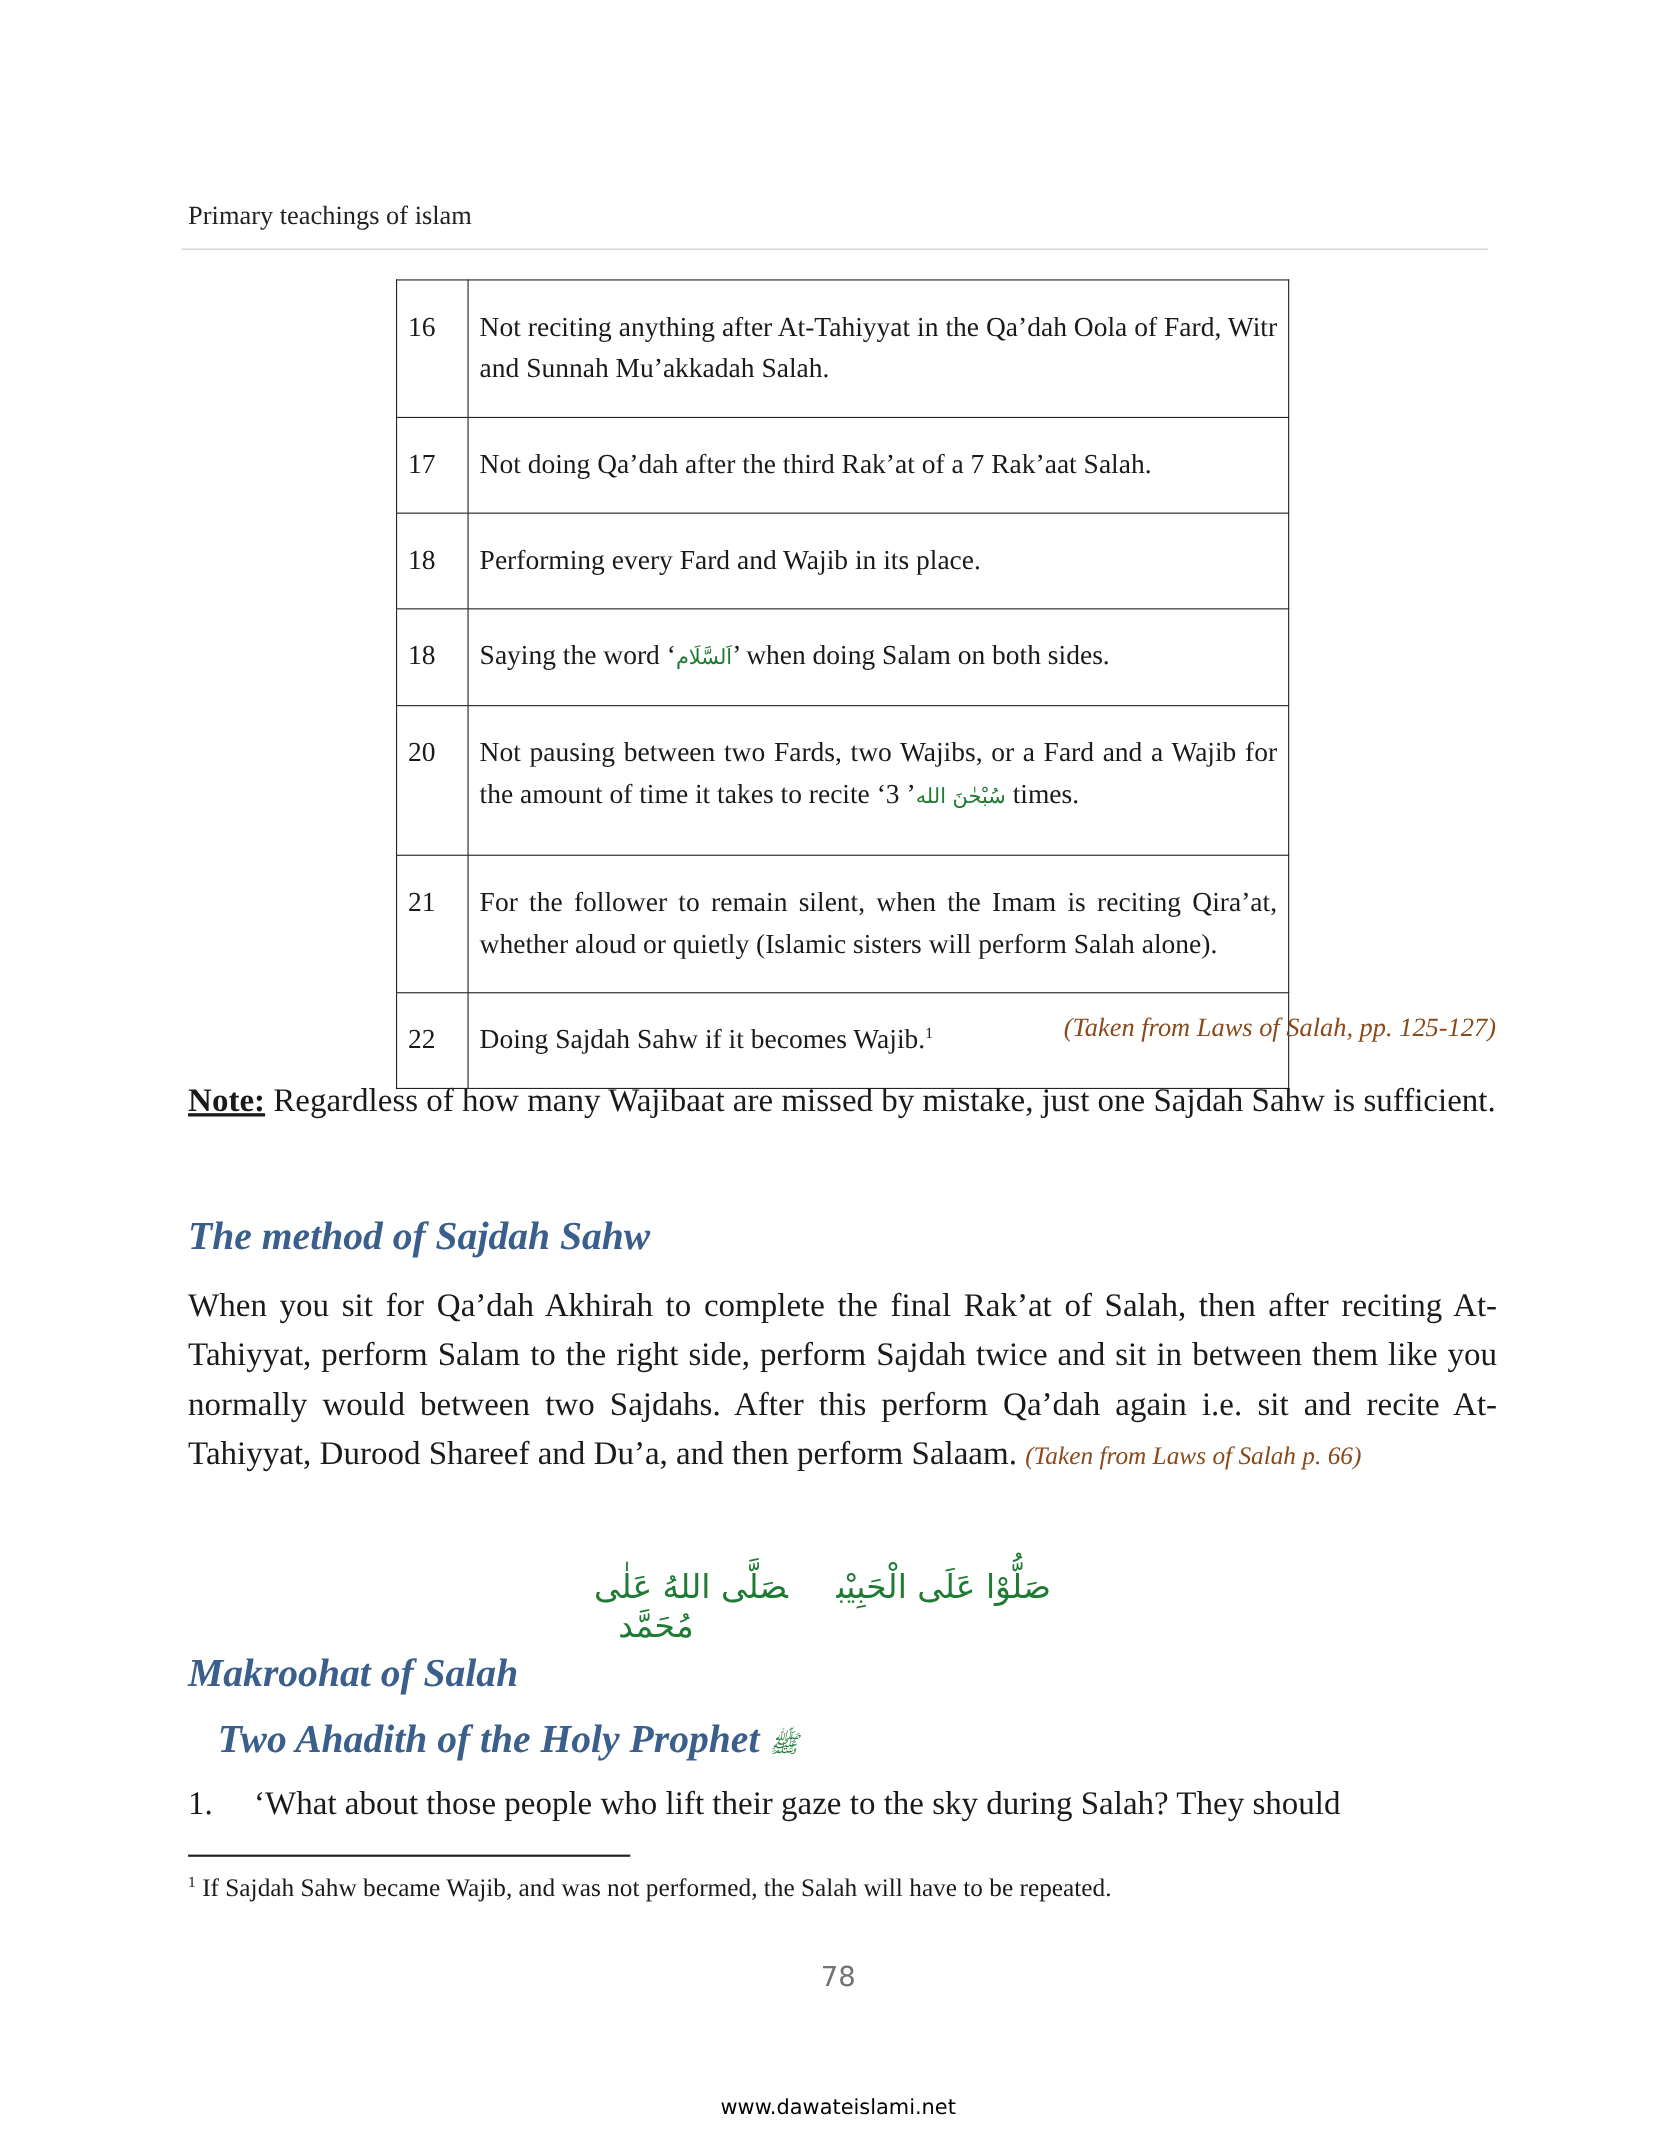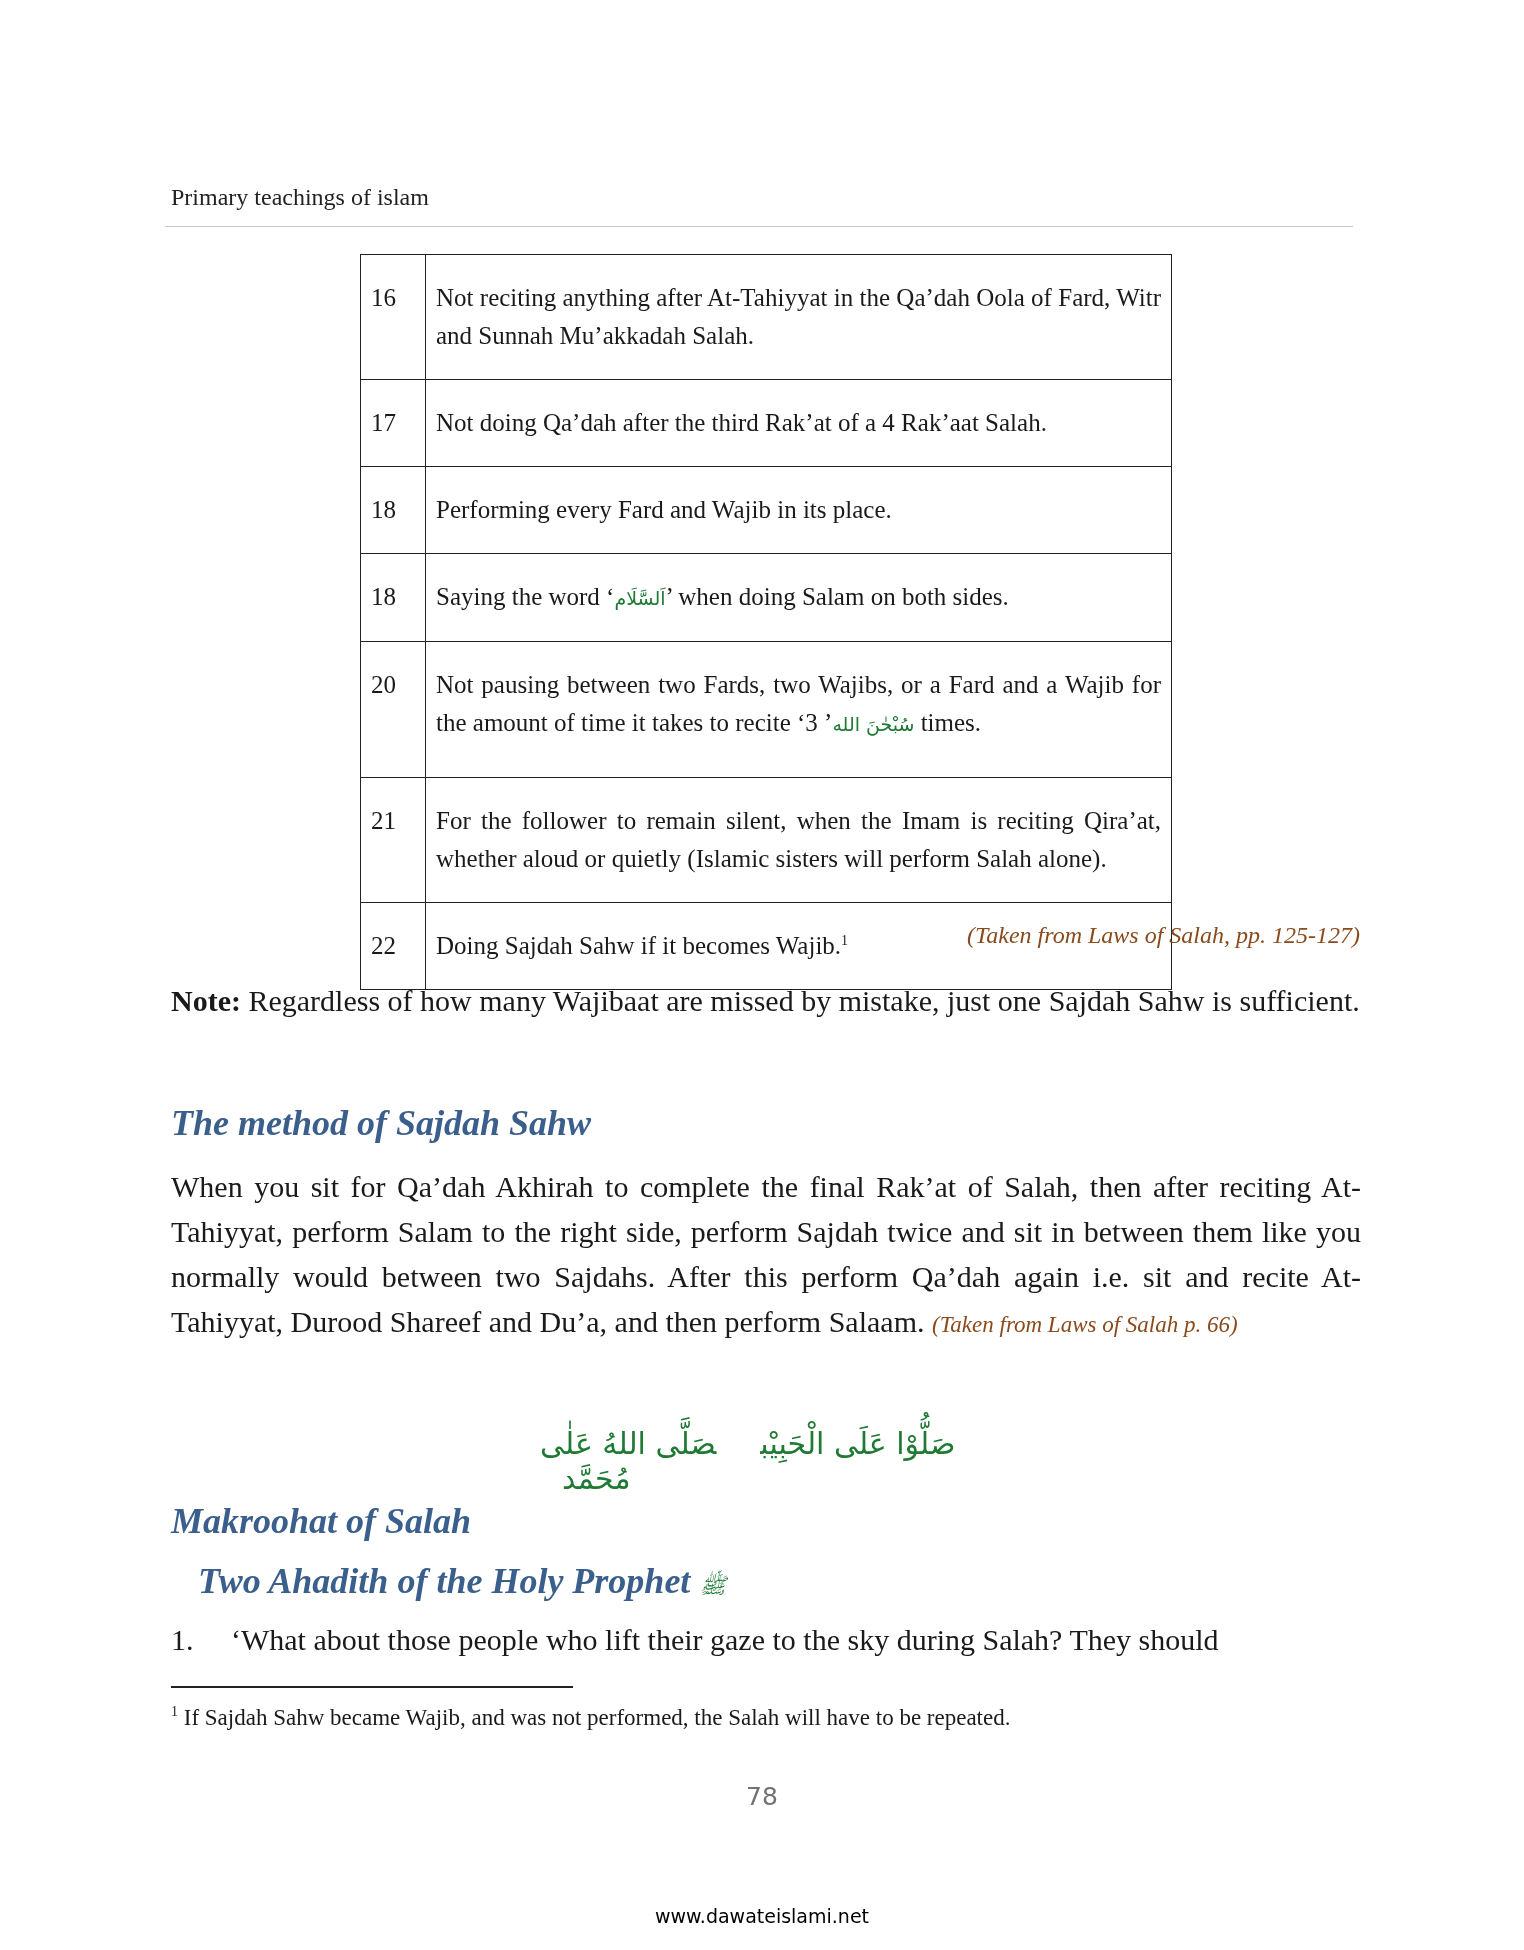--- a/index.html
+++ b/index.html
@@ -59,7 +59,7 @@
     </tr>
     <tr>
       <td class="num">17</td>
-      <td class="txt">Not doing Qa’dah after the third Rak’at of a 4 Rak’aat Salah.</td>
+      <td class="txt">Not doing Qa’dah after the third Rak’at of a 7 Rak’aat Salah.</td>
     </tr>
     <tr>
       <td class="num">18</td>

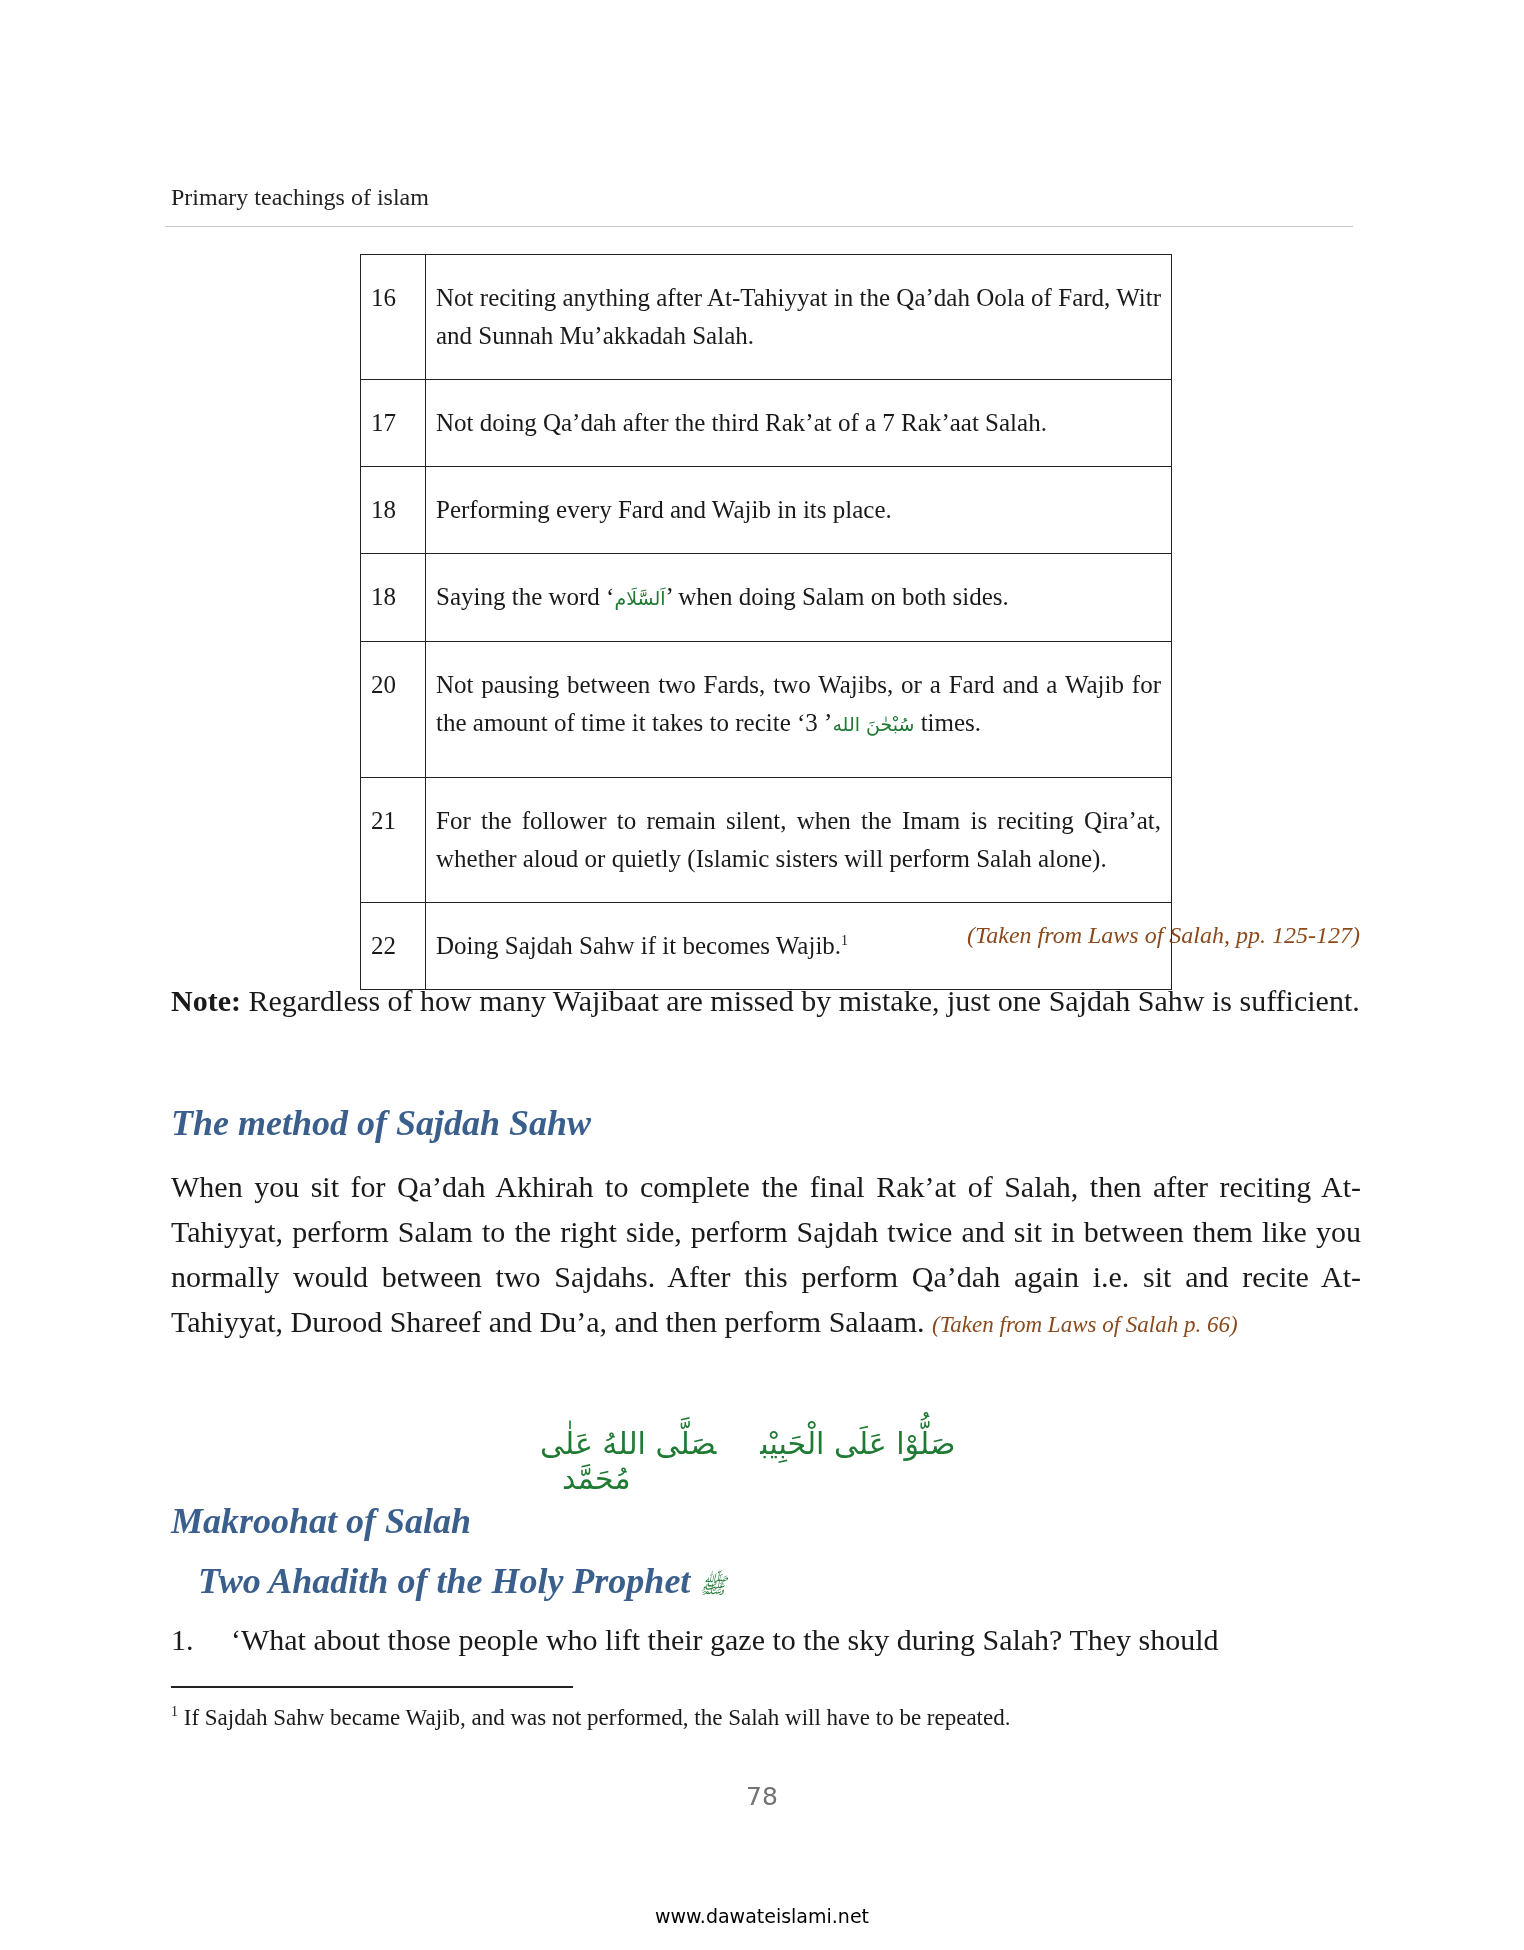--- a/index.html
+++ b/index.html
@@ -21,7 +21,7 @@
 
   .para { left: 171px; width: 1190px; font-size: 30px; line-height: 45px; text-align: justify; }
   #note-para { top: 978px; }
-  #note-para b { font-weight: bold; }
+  #note-para b { font-weight: bold; text-decoration: underline; }
   #method-para { top: 1164px; }
   #method-para .cite { font-size: 23px; }
 

